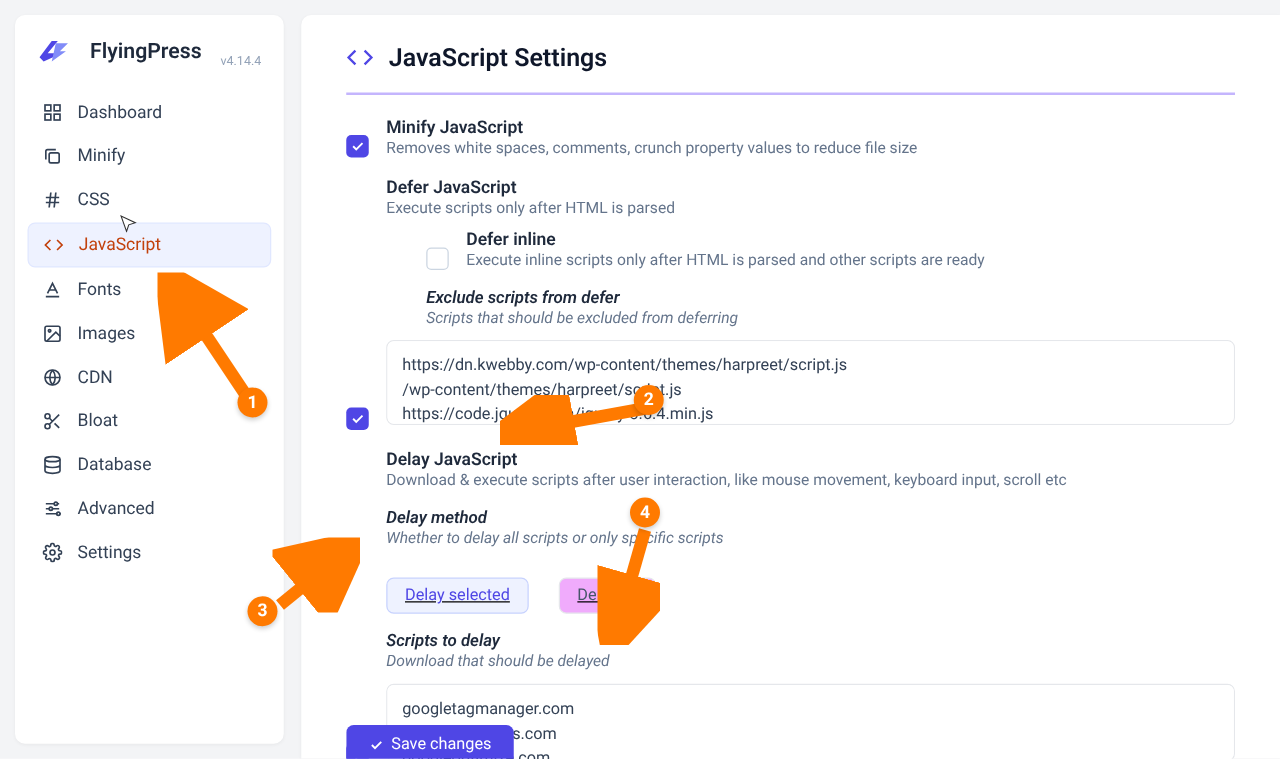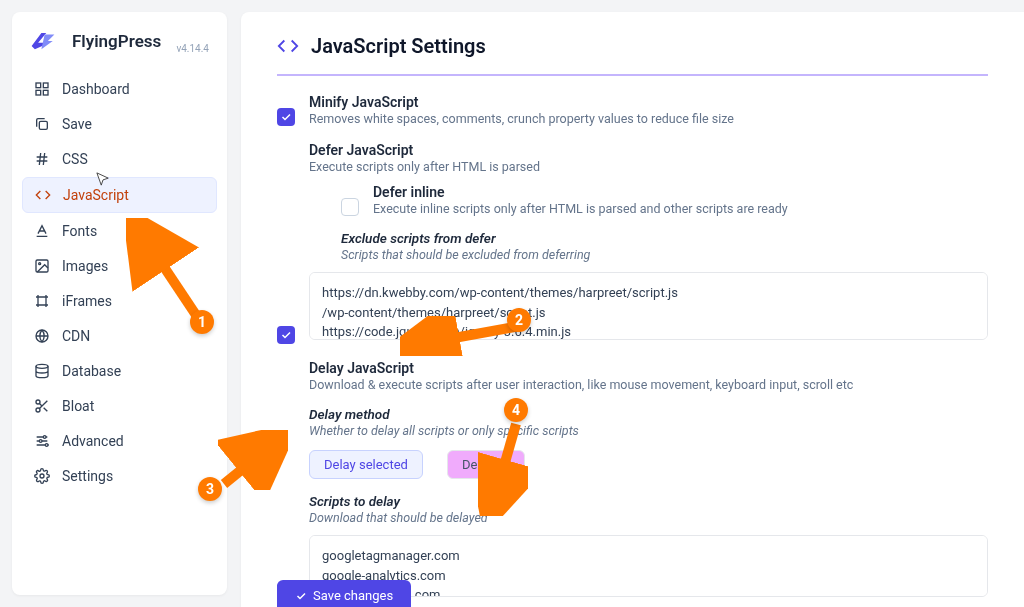--- a/index.html
+++ b/index.html
@@ -70,7 +70,7 @@
           <rect x="8" y="8" width="12" height="12" rx="2"></rect>
           <path d="M4 16V6a2 2 0 0 1 2-2h10"></path>
         </svg>
-      <span>Save</span>
+      <span>Minify</span>
     </div>
     <div class="nav-item">
       <svg class="nav-icon" viewBox="0 0 24 24" fill="none" stroke="currentColor" stroke-width="2">

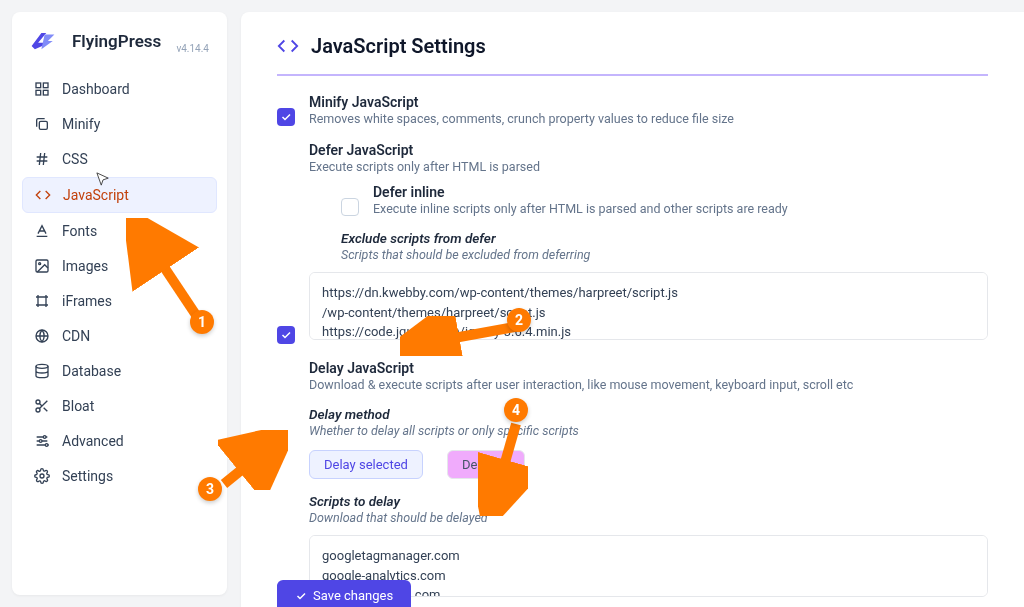--- a/index.html
+++ b/index.html
@@ -100,12 +100,6 @@
     </div>
     <div class="nav-item">
       <svg class="nav-icon" viewBox="0 0 24 24" fill="none" stroke="currentColor" stroke-width="2">
-          <path d="M6 3v18M18 3v18M3 6h18M3 18h18"></path>
-        </svg>
-      <span>iFrames</span>
-    </div>
-    <div class="nav-item">
-      <svg class="nav-icon" viewBox="0 0 24 24" fill="none" stroke="currentColor" stroke-width="2">
           <circle cx="12" cy="12" r="9"></circle>
           <path d="M3 12h18M12 3a14 14 0 0 1 0 18M12 3a14 14 0 0 0 0 18"></path>
         </svg>

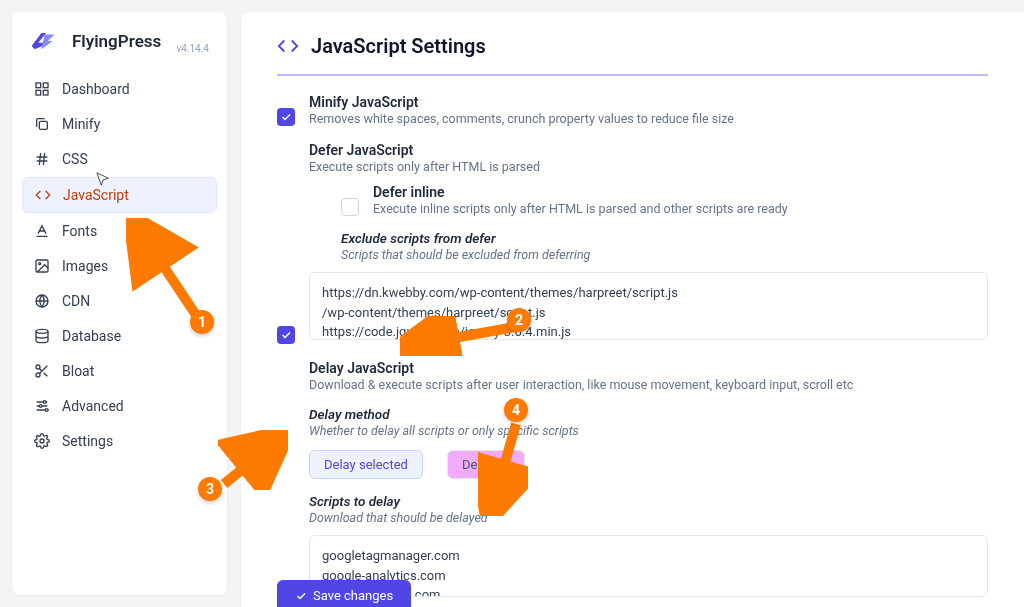--- a/index.html
+++ b/index.html
@@ -107,18 +107,18 @@
     </div>
     <div class="nav-item">
       <svg class="nav-icon" viewBox="0 0 24 24" fill="none" stroke="currentColor" stroke-width="2">
-          <ellipse cx="12" cy="5" rx="9" ry="3"></ellipse>
-          <path d="M3 5v14a9 3 0 0 0 18 0V5M3 12a9 3 0 0 0 18 0"></path>
-        </svg>
-      <span>Database</span>
-    </div>
-    <div class="nav-item">
-      <svg class="nav-icon" viewBox="0 0 24 24" fill="none" stroke="currentColor" stroke-width="2">
           <circle cx="6" cy="6" r="3"></circle>
           <circle cx="6" cy="18" r="3"></circle>
           <path d="M20 4L8.12 15.88M14.47 14.48L20 20M8.12 8.12L12 12"></path>
         </svg>
       <span>Bloat</span>
+    </div>
+    <div class="nav-item">
+      <svg class="nav-icon" viewBox="0 0 24 24" fill="none" stroke="currentColor" stroke-width="2">
+          <ellipse cx="12" cy="5" rx="9" ry="3"></ellipse>
+          <path d="M3 5v14a9 3 0 0 0 18 0V5M3 12a9 3 0 0 0 18 0"></path>
+        </svg>
+      <span>Database</span>
     </div>
     <div class="nav-item">
       <svg class="nav-icon" viewBox="0 0 24 24" fill="none" stroke="currentColor" stroke-width="2">

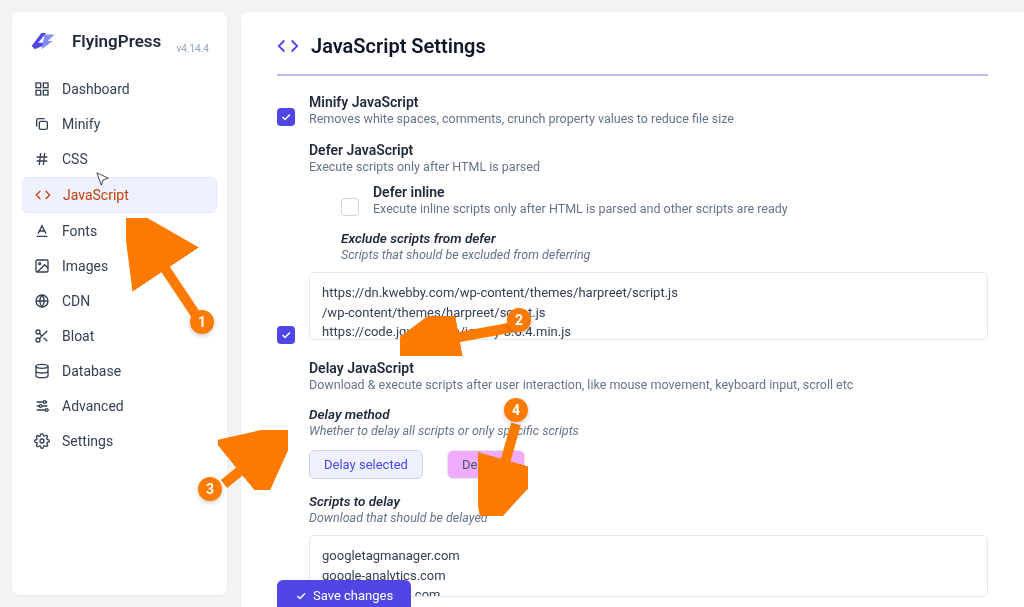--- a/index.html
+++ b/index.html
@@ -31,7 +31,7 @@
 .label-t { font-size:13.5px; font-weight:600; color:#1e293b; }
 .label-d { font-size:12.5px; color:#64748b; margin-top:1px; }
 .txtarea { width:100%; margin-top:10px; border:1px solid #e5e7eb; border-radius:6px; padding:10px 12px; font-size:13px; color:#334155; line-height:1.5; resize:none; font-family:inherit; background:#fff; }
-.btns { display:flex; gap:24px; margin-top:12px; }
+.btns { display:flex; gap:24px; margin-top:24px;text-decoration:underline; }
 .pill { border:1px solid #c7d2fe; background:#f0abfc; color:#4f46e5; font-size:13px; padding:6px 14px; border-radius:6px; cursor:pointer; }
 .pill.active { background:#eef2ff; }
 .pill.ghost { border-color:#e5e7eb; color:#475569; }

